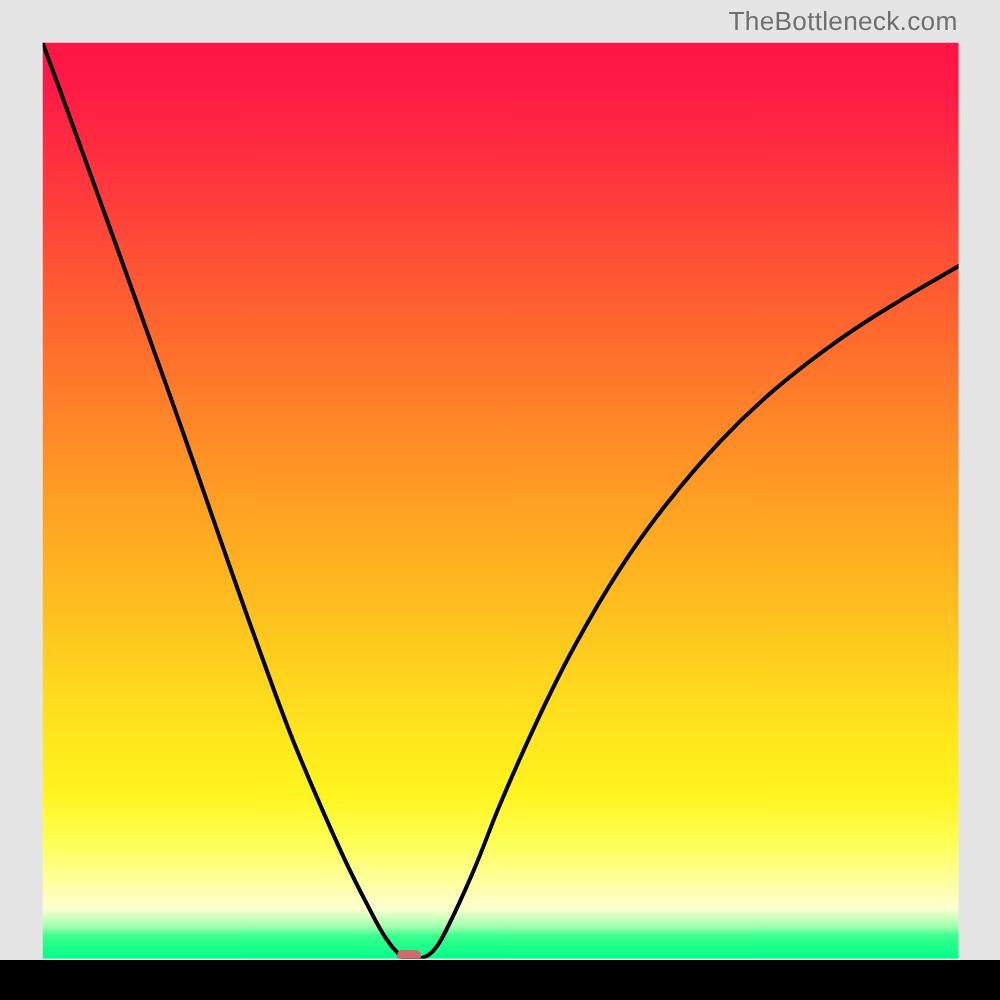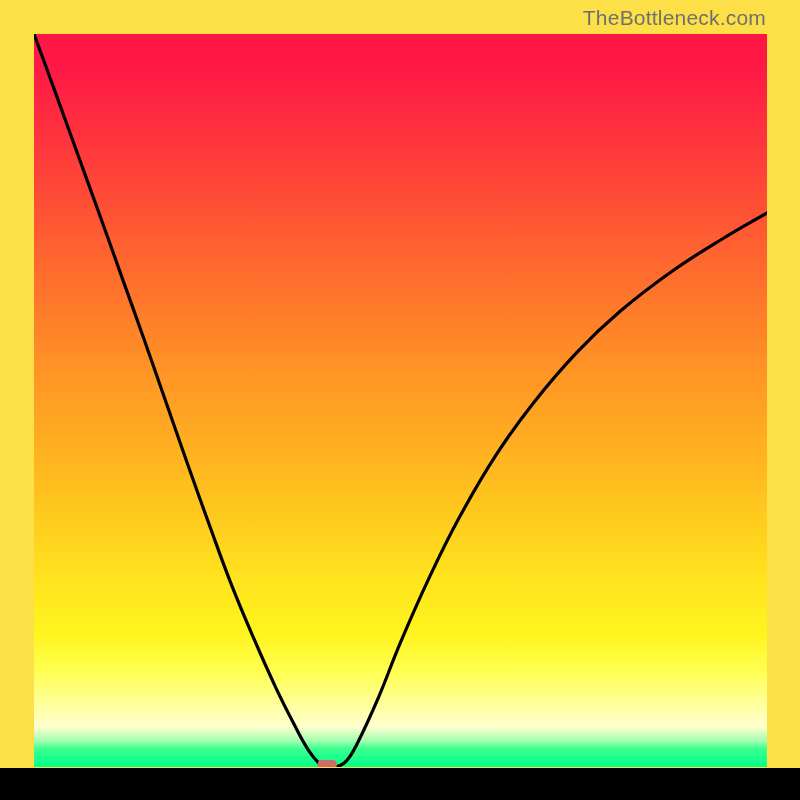--- a/index.html
+++ b/index.html
@@ -17,7 +17,7 @@
     left: 0;
     width: 800px;
     height: 768px;
-    background: #fde047;
+    background: #e5e5e5;
   }
   .plot-area {
     position: absolute;

